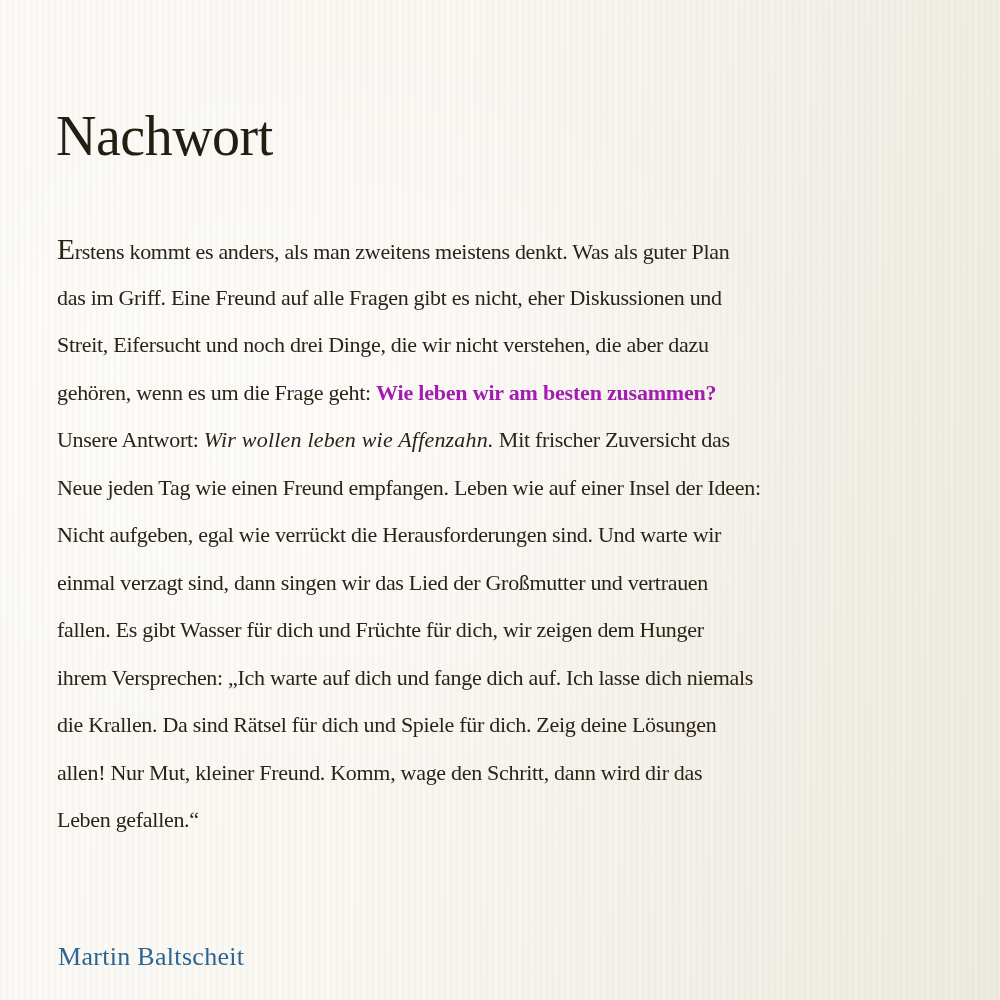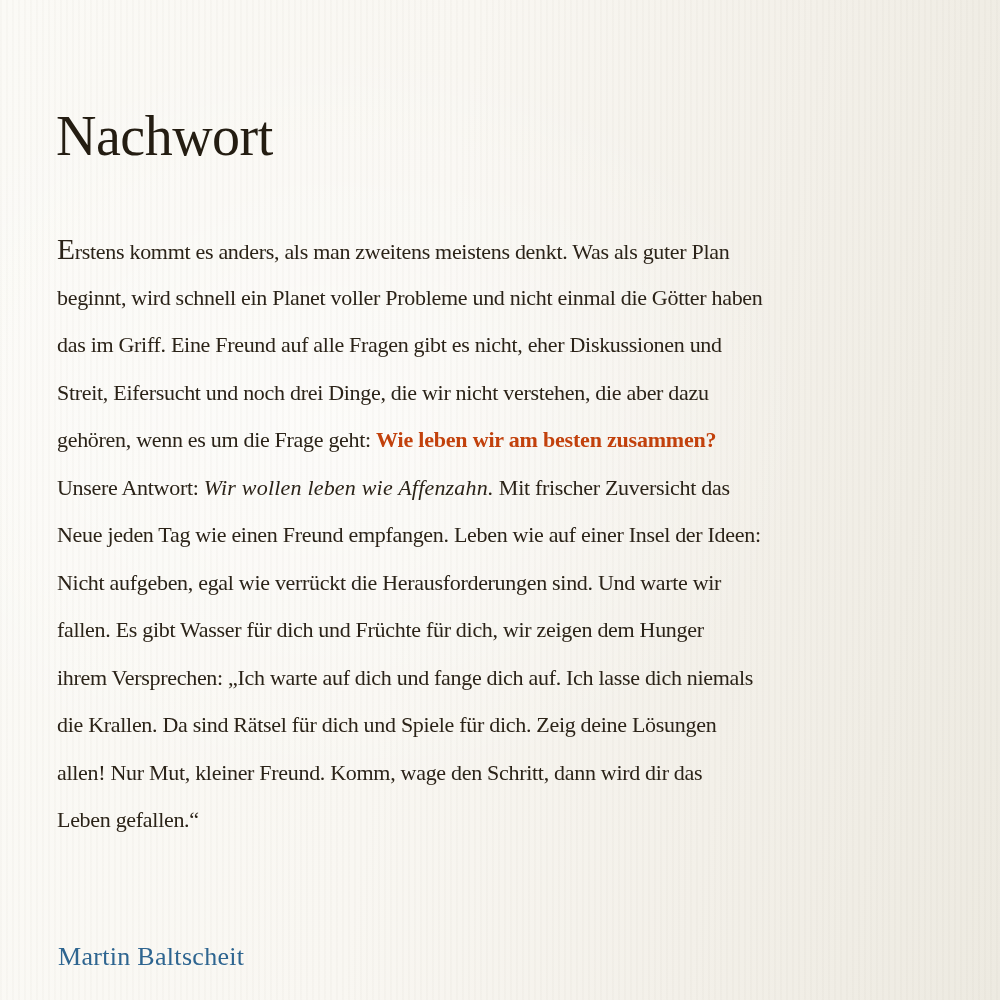--- a/index.html
+++ b/index.html
@@ -86,7 +86,6 @@
 
   <div class="body-text" id="paragraph">
       <div class="para-line first-line"><span class="seg-normal">Erstens kommt es anders, als man zweitens meistens denkt. Was als guter Plan</span></div>
-      <div class="para-line"><span class="seg-normal">beginnt, wird schnell ein Planet voller Probleme und nicht einmal die Götter haben</span></div>
       <div class="para-line"><span class="seg-normal">das im Griff. Eine Freund auf alle Fragen gibt es nicht, eher Diskussionen und</span></div>
       <div class="para-line"><span class="seg-normal">Streit, Eifersucht und noch drei Dinge, die wir nicht verstehen, die aber dazu</span></div>
       <div class="para-line"><span class="seg-normal">gehören, wenn es um die Frage geht: </span><span class="seg-bold">Wie leben wir am besten zusammen?</span></div>

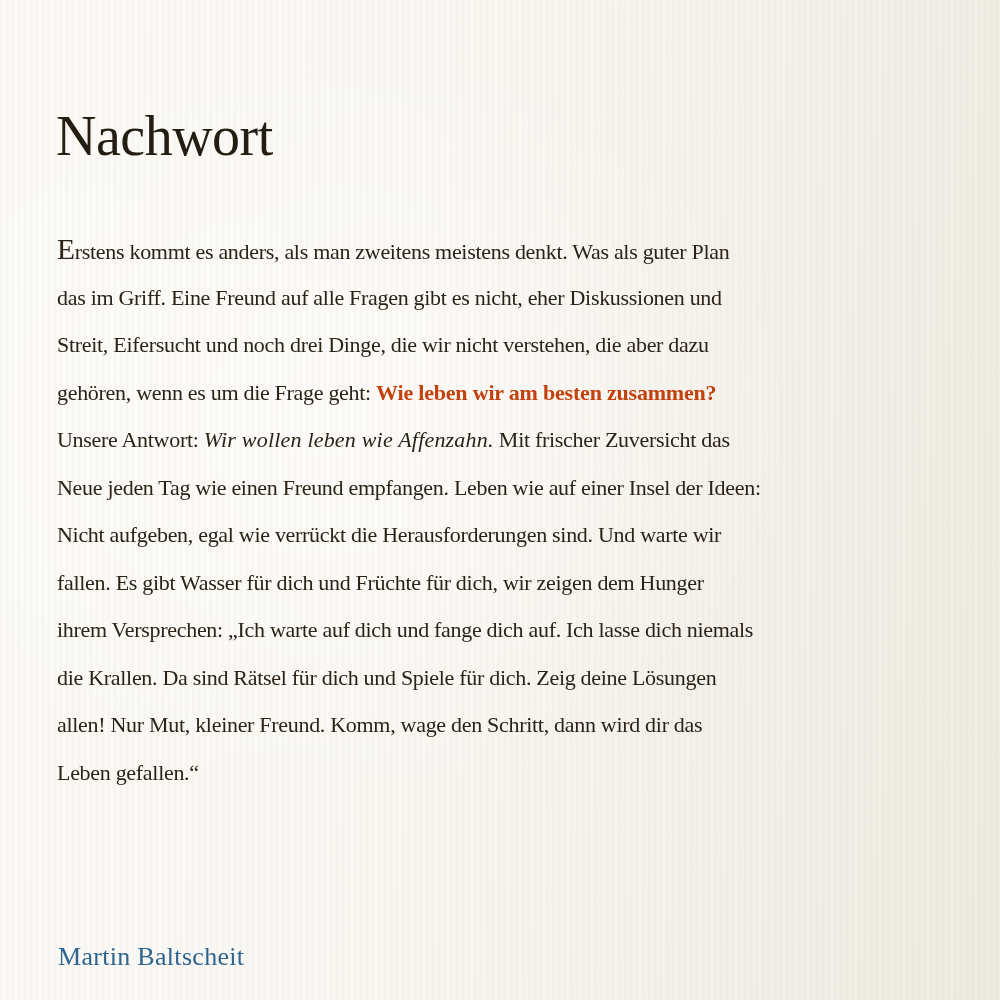--- a/index.html
+++ b/index.html
@@ -63,7 +63,7 @@
 
   .seg-normal { font-style: normal; font-weight: 400; }
 
-  .seg-bold   { font-weight: 700; color: #c2410c; letter-spacing: -0.2px; }
+  .seg-bold   { font-weight: 700; color: #a21caf; letter-spacing: -0.2px; }
 
   .seg-italic { font-style: italic; letter-spacing: 0.2px; }
 

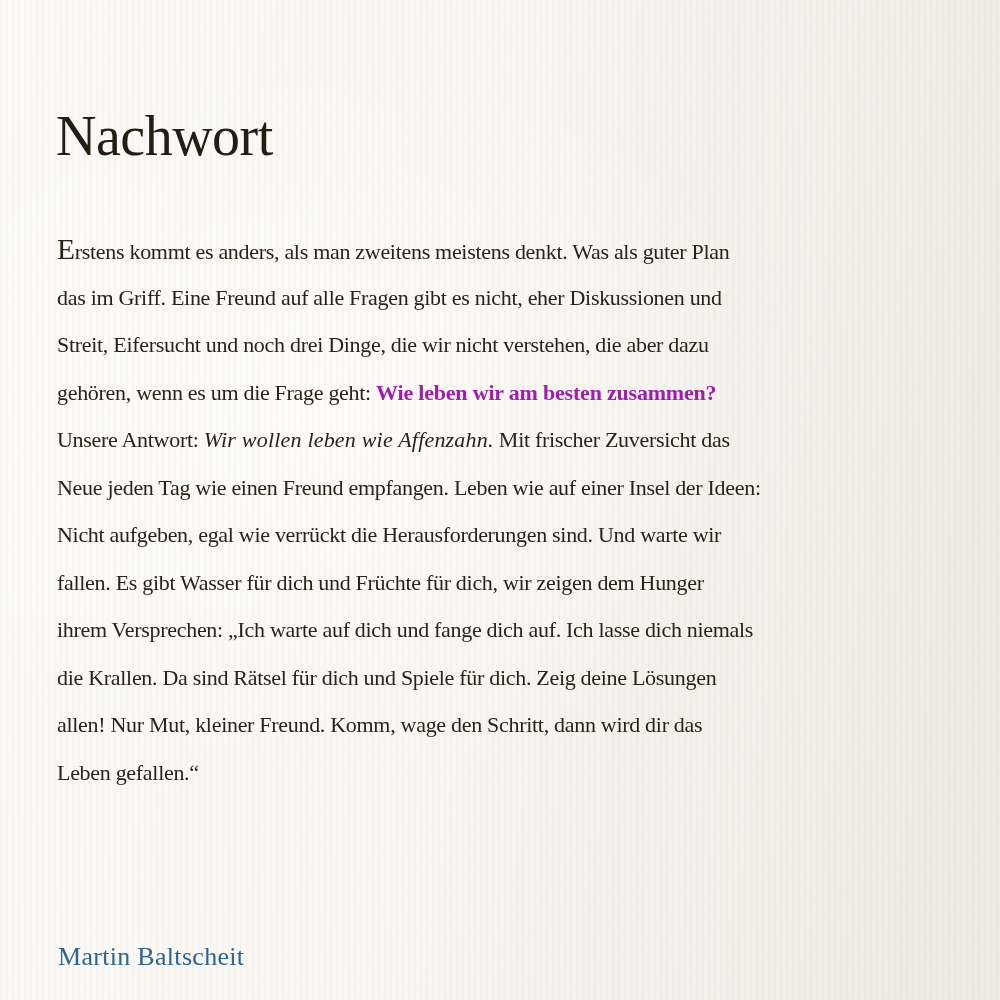--- a/index.html
+++ b/index.html
@@ -92,6 +92,7 @@
       <div class="para-line"><span class="seg-normal">Unsere Antwort: </span><span class="seg-italic">Wir wollen leben wie Affenzahn.</span><span class="seg-normal"> Mit frischer Zuversicht das</span></div>
       <div class="para-line"><span class="seg-normal">Neue jeden Tag wie einen Freund empfangen. Leben wie auf einer Insel der Ideen:</span></div>
       <div class="para-line"><span class="seg-normal">Nicht aufgeben, egal wie verrückt die Herausforderungen sind. Und warte wir</span></div>
+      <div class="para-line"><span class="seg-normal">einmal verzagt sind, dann singen wir das Lied der Großmutter und vertrauen</span></div>
       <div class="para-line"><span class="seg-normal">fallen. Es gibt Wasser für dich und Früchte für dich, wir zeigen dem Hunger</span></div>
       <div class="para-line"><span class="seg-normal">ihrem Versprechen: „Ich warte auf dich und fange dich auf. Ich lasse dich niemals</span></div>
       <div class="para-line"><span class="seg-normal">die Krallen. Da sind Rätsel für dich und Spiele für dich. Zeig deine Lösungen</span></div>

